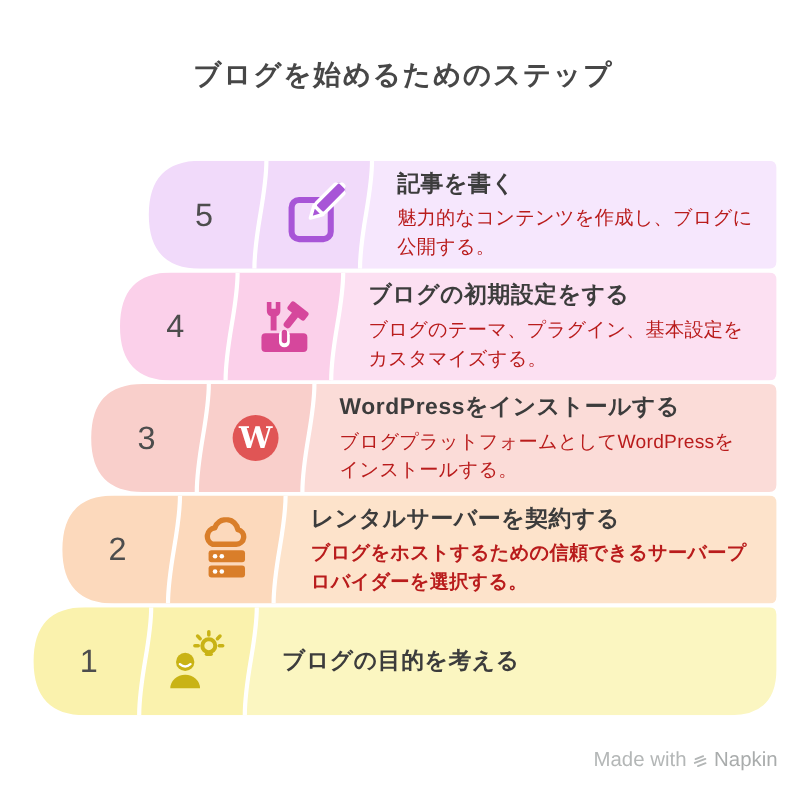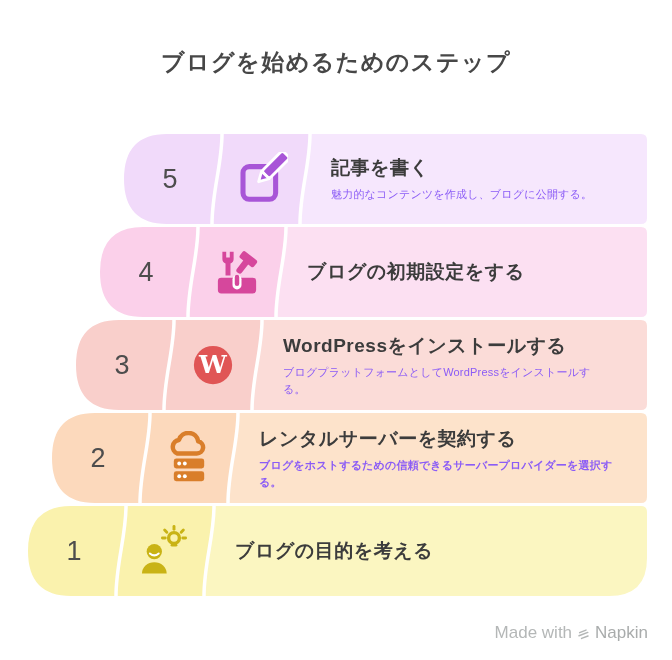--- a/index.html
+++ b/index.html
@@ -24,7 +24,7 @@
   .text-cell{position:absolute;left:208px;right:19px;top:0;height:90px;
     display:flex;flex-direction:column;justify-content:center;gap:5px;}
   .step-title{font-size:19px;font-weight:700;color:#3c3c3c;letter-spacing:.5px;}
-  .step-desc{font-size:11px;color:#8b5cf6;line-height:1.5;letter-spacing:.2px;}
+  .step-desc{font-size:16px;color:#b91c1c;line-height:1.5;letter-spacing:.2px;}
   .watermark{
     position:absolute;right:24px;bottom:17px;display:flex;align-items:center;gap:5px;
     font-size:17px;color:#b4b7b7;

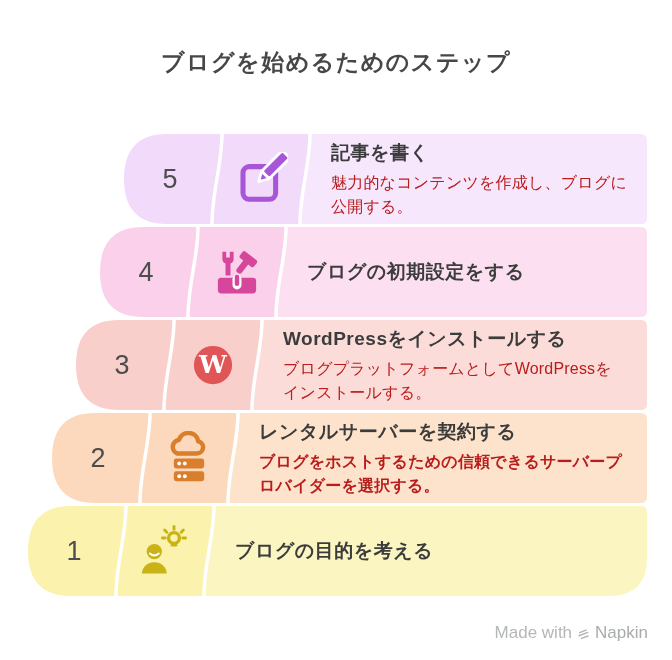--- a/index.html
+++ b/index.html
@@ -87,6 +87,7 @@
     </div>
     <div class="text-cell">
       <div class="step-title">ブログの初期設定をする</div>
+      <div class="step-desc" style="max-width:330px;">ブログのテーマ、プラグイン、基本設定をカスタマイズする。</div>
     </div>
   </div>
 

